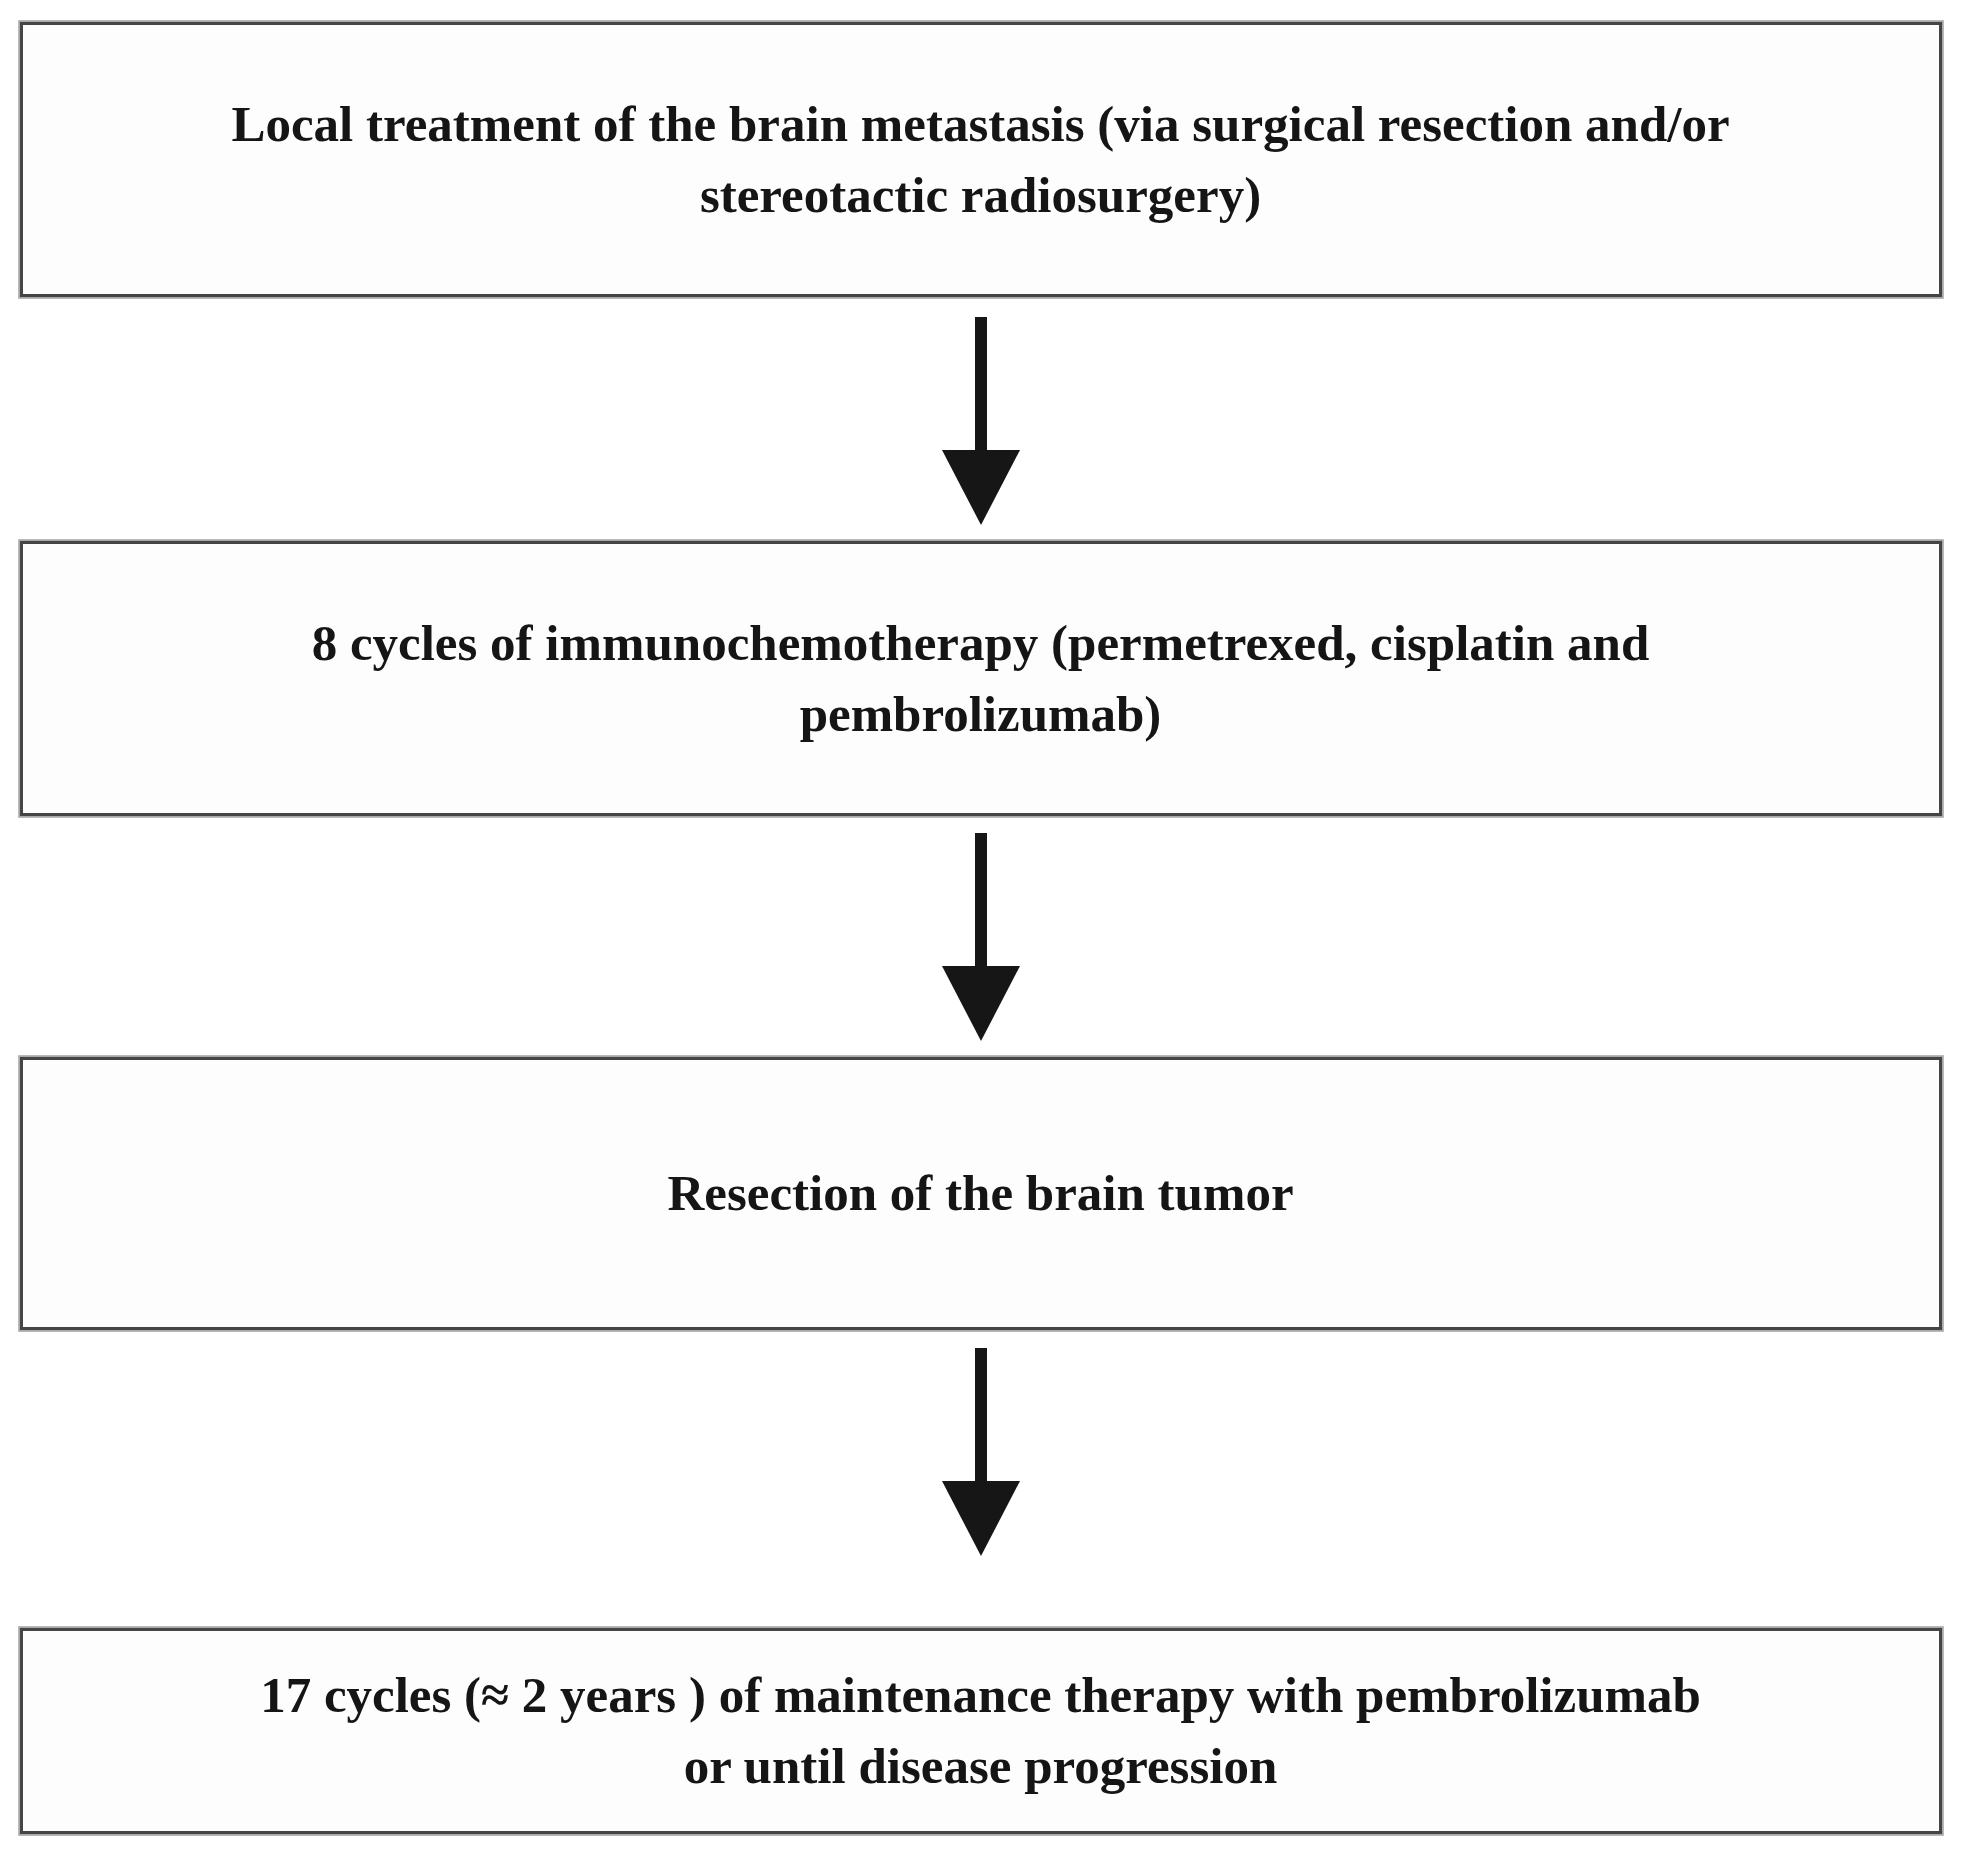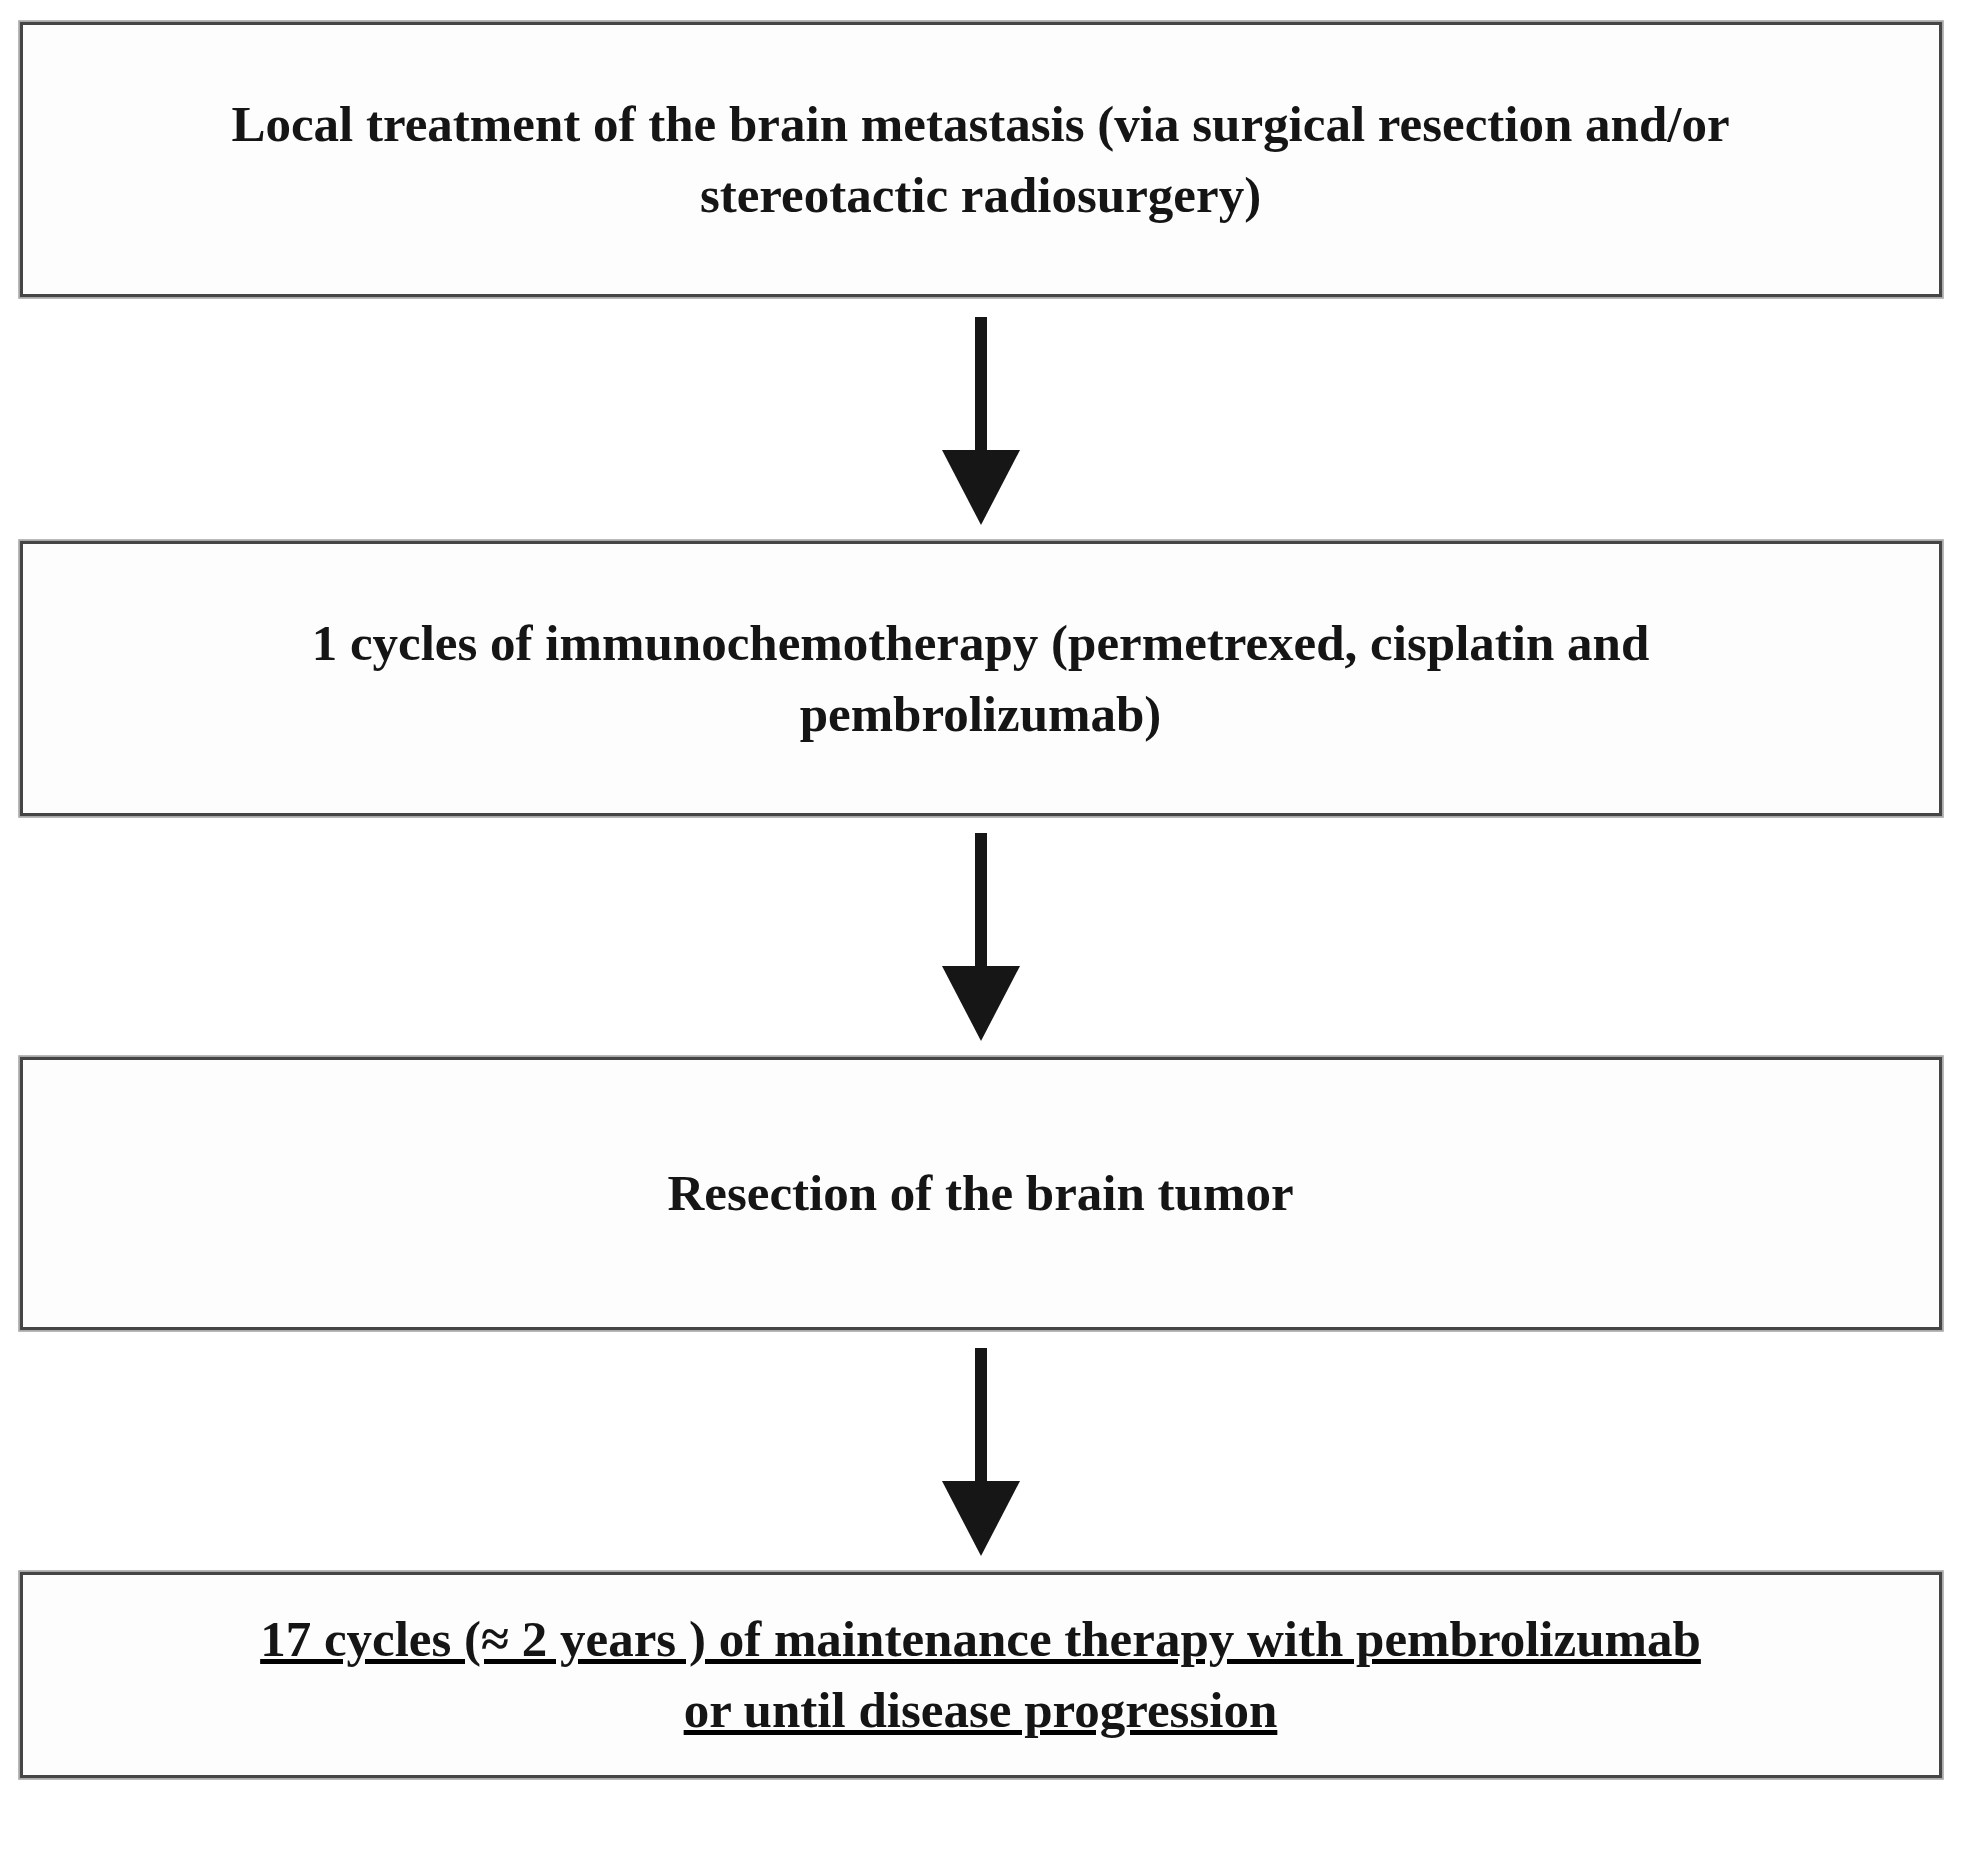--- a/index.html
+++ b/index.html
@@ -81,7 +81,7 @@
   </div>
 
   <div class="flow-box box-2">
-    <div class="box-label">1 cycles of immunochemotherapy (permetrexed, cisplatin and
+    <div class="box-label">8 cycles of immunochemotherapy (permetrexed, cisplatin and
 pembrolizumab)</div>
   </div>
 

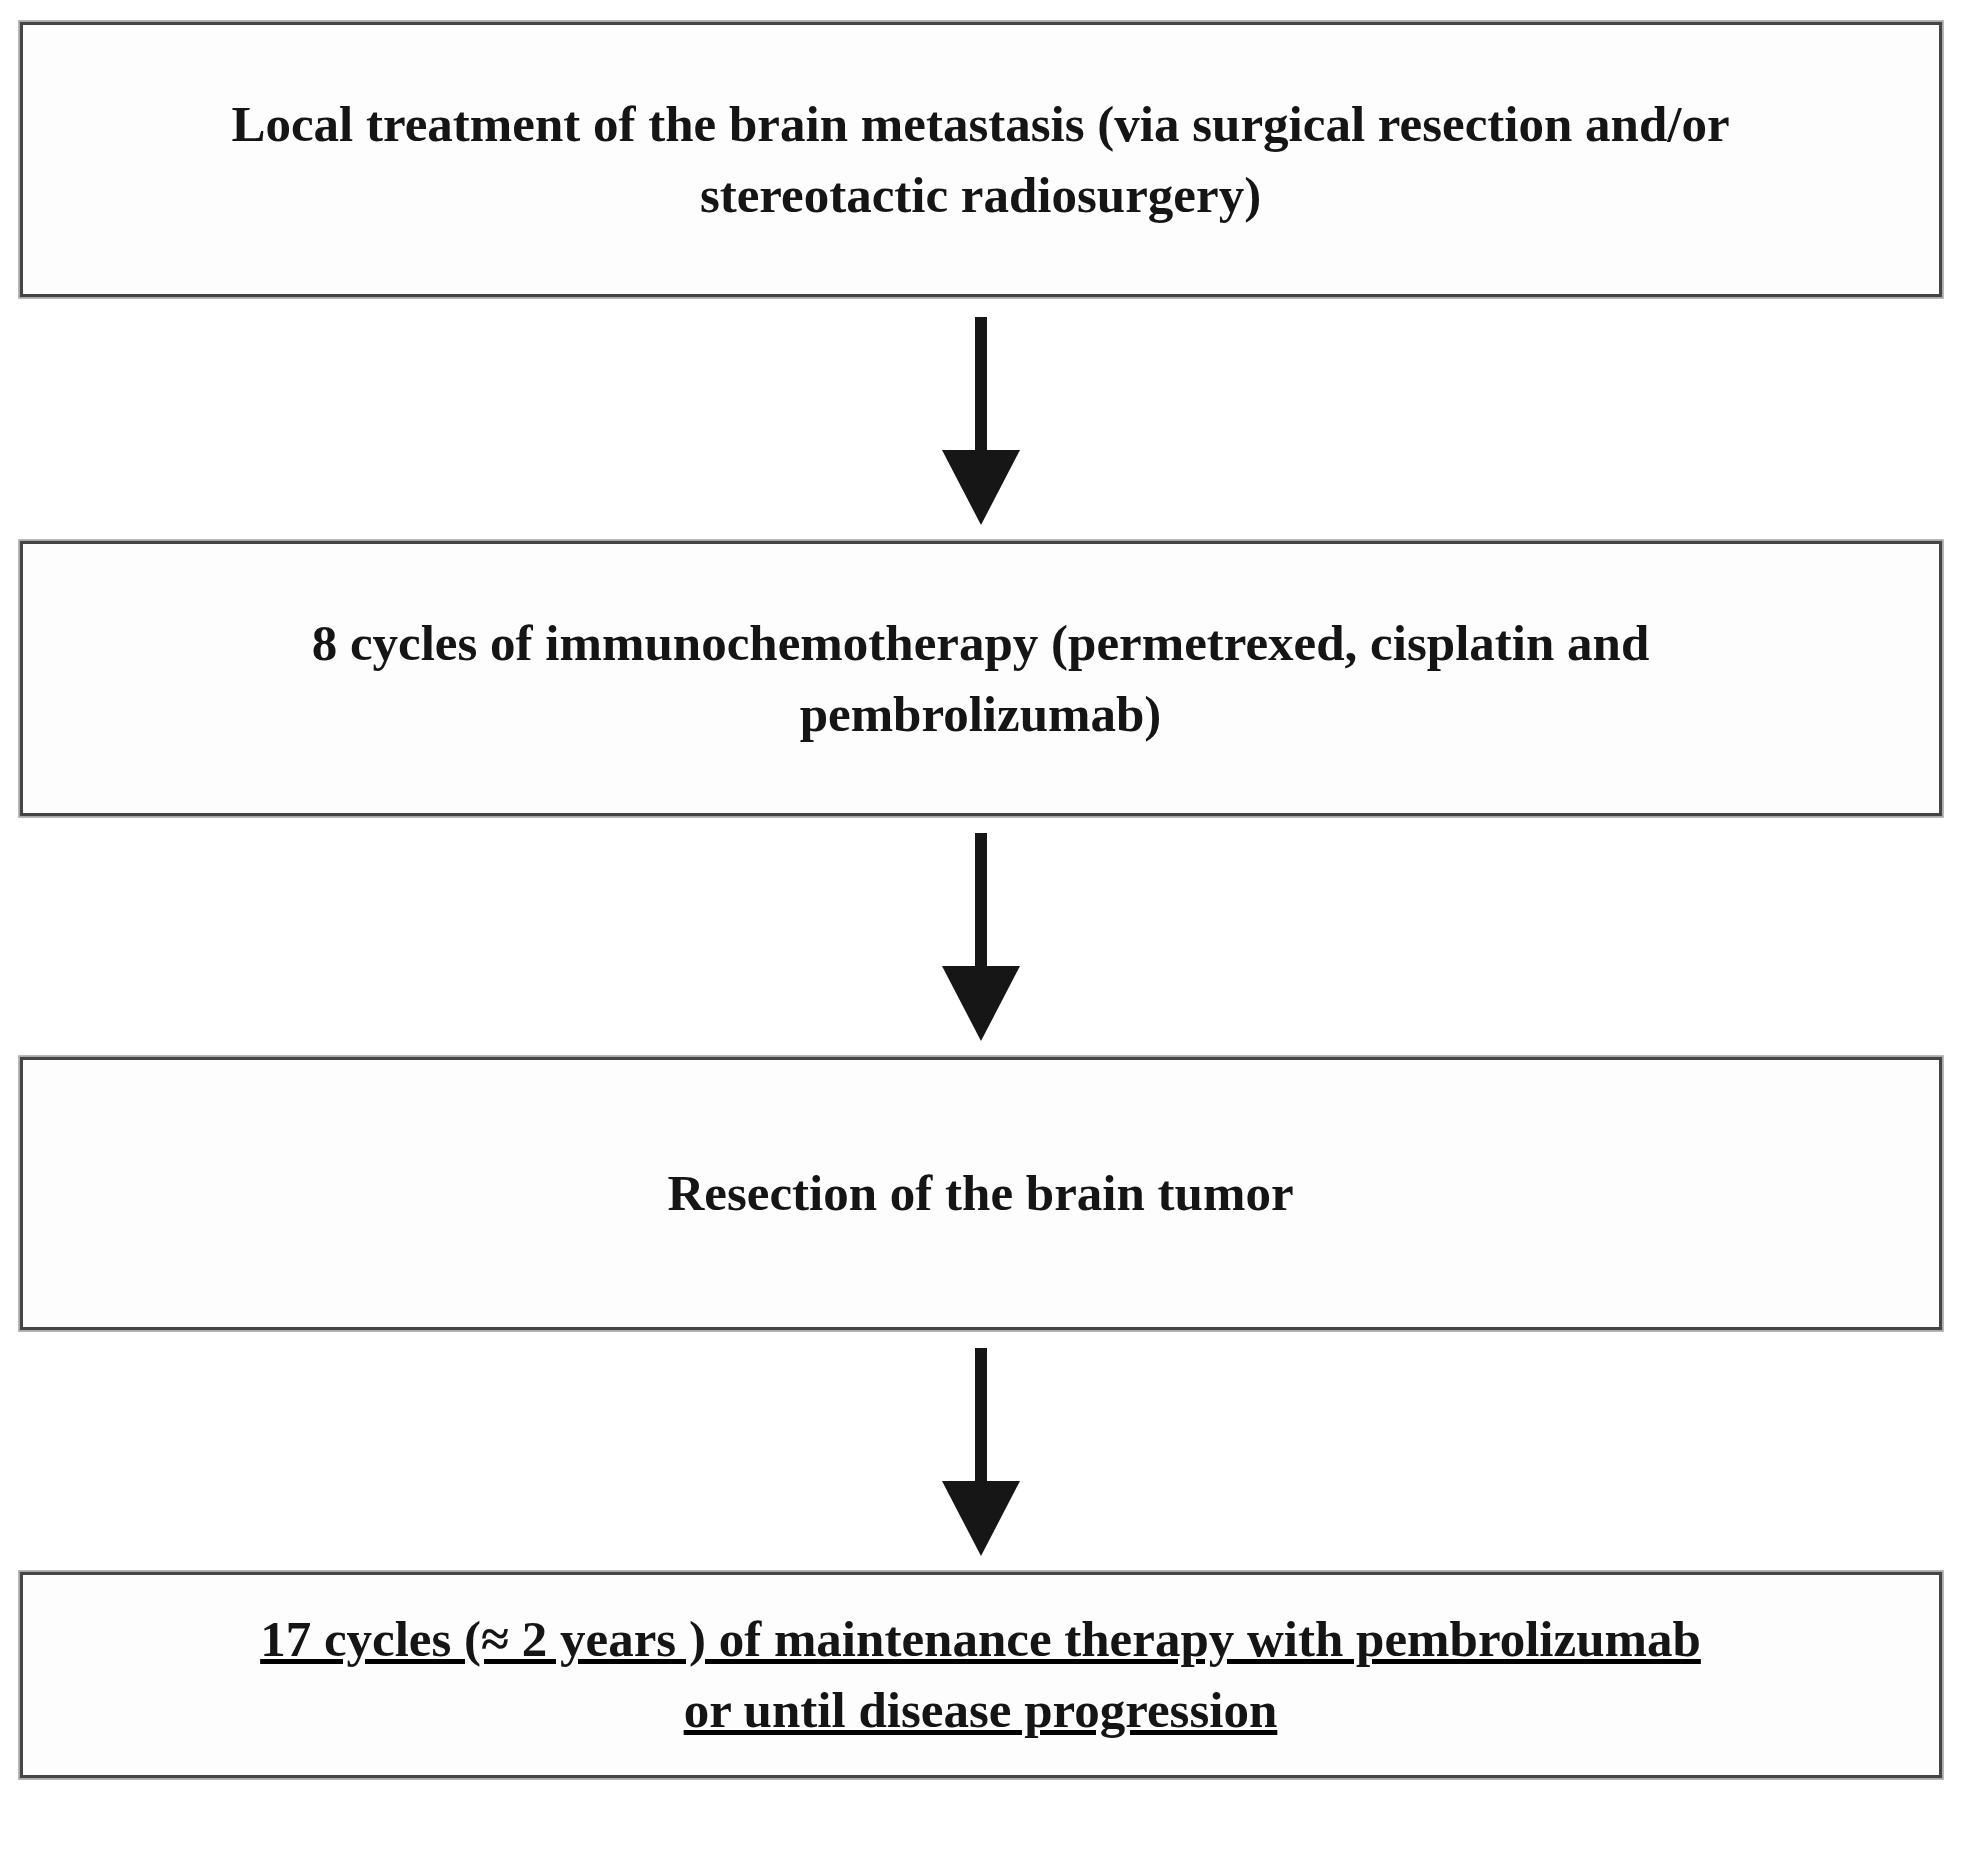--- a/index.html
+++ b/index.html
@@ -39,7 +39,7 @@
   .box-1 { top: 22px;   height: 275px; }
   .box-2 { top: 541px;  height: 275px; }
   .box-3 { top: 1057px; height: 273px; }
-  .box-4 { top: 1572px; height: 206px; text-decoration: underline; }
+  .box-4 { top: 1628px; height: 206px; }
 
   .arrow {
     position: absolute;

